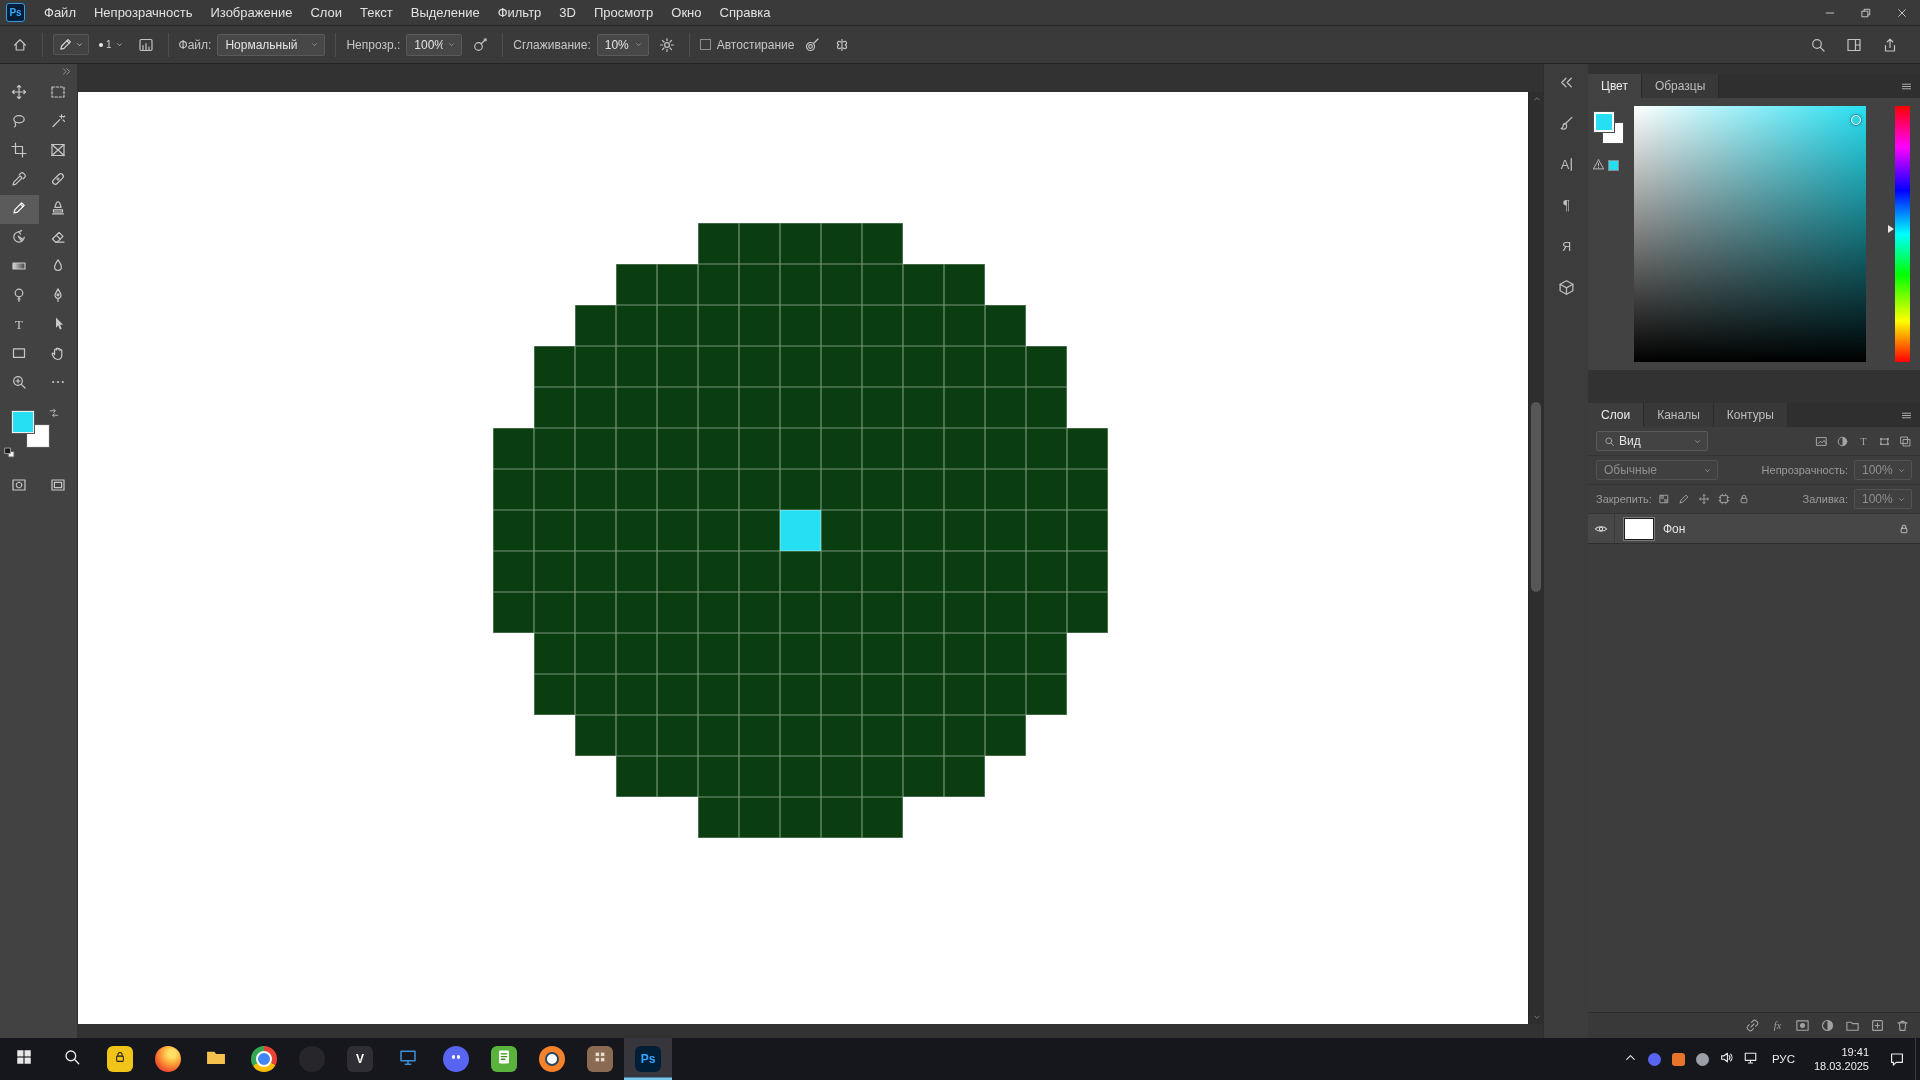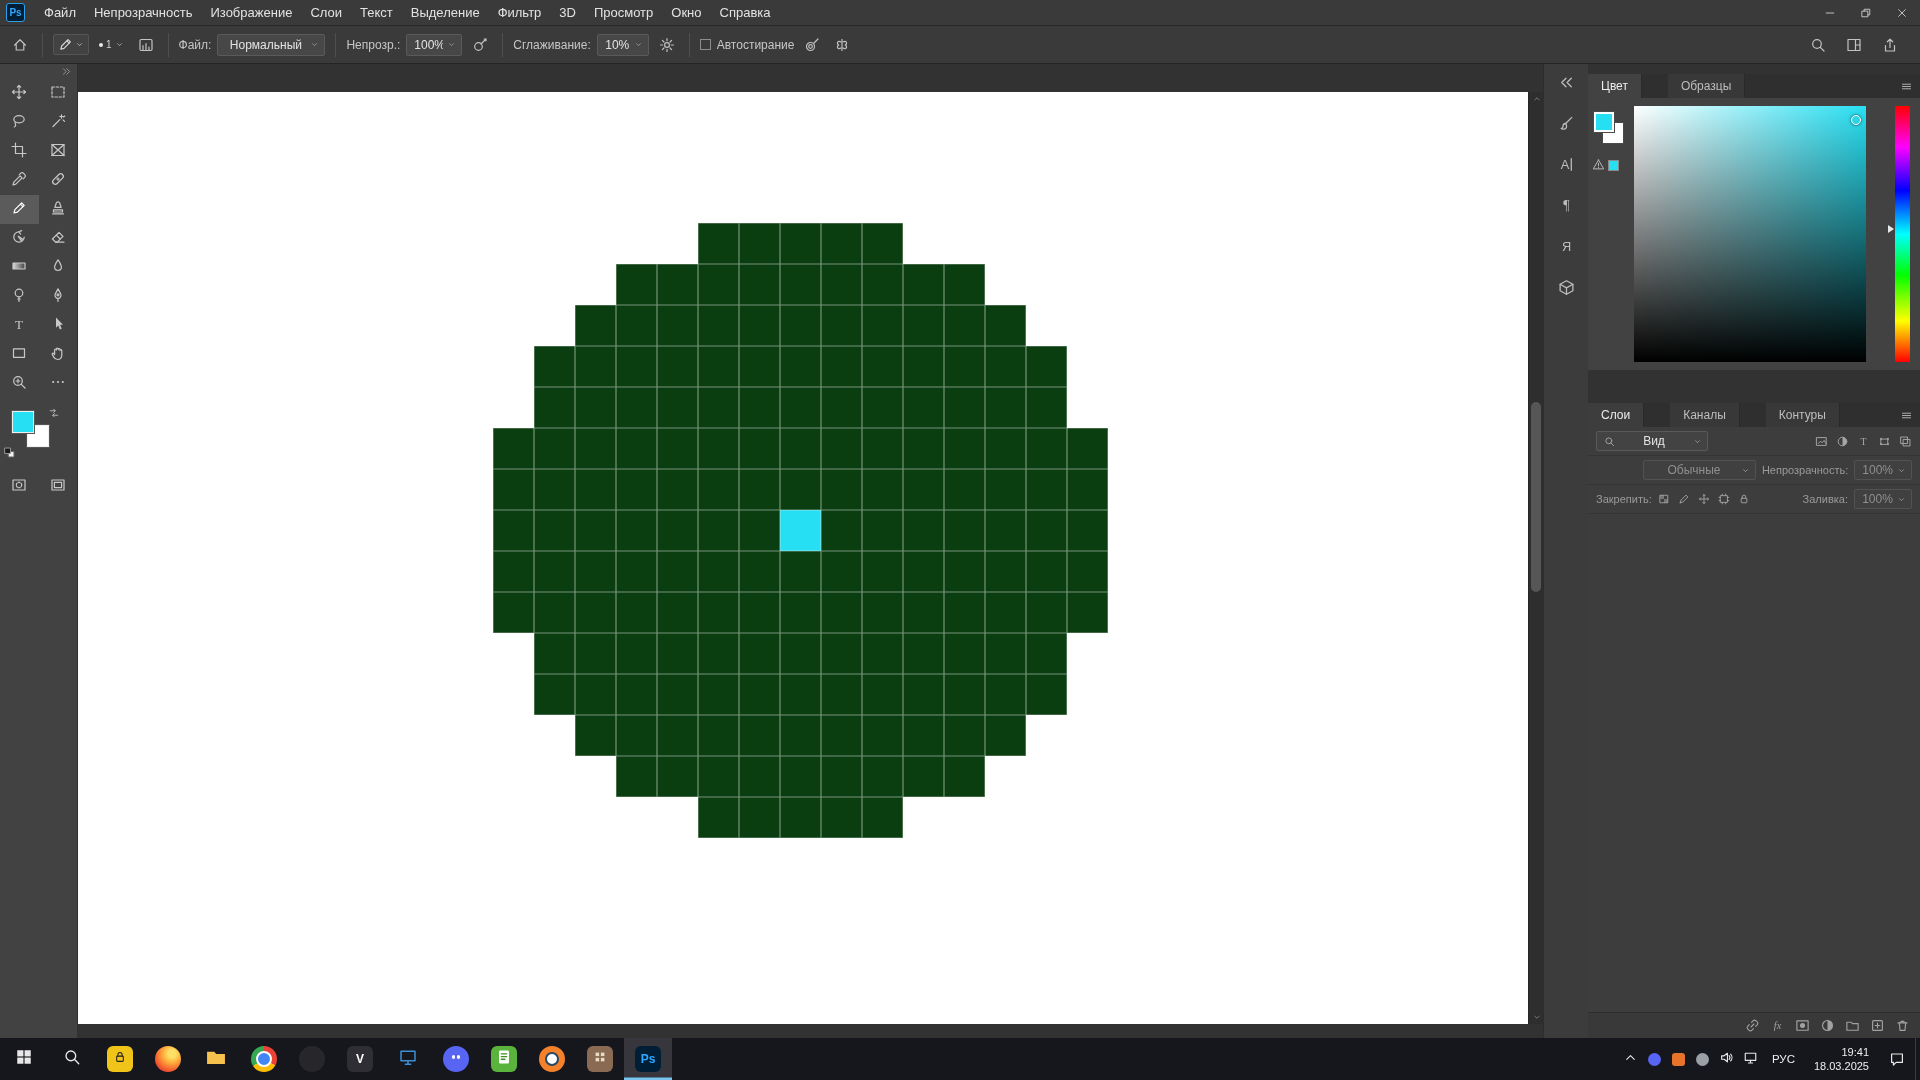--- a/index.html
+++ b/index.html
@@ -5,7 +5,7 @@
   * { margin:0; padding:0; box-sizing:border-box; }
   html,body { width:1920px; height:1080px; overflow:hidden; background:#323232;
     font-family:"Liberation Sans", sans-serif; -webkit-font-smoothing:antialiased; }
-  #stage { position:relative; width:1920px; height:1080px; background:#323232;text-align:center; }
+  #stage { position:relative; width:1920px; height:1080px; background:#323232; }
   .i { display:inline-flex; align-items:center; justify-content:center; }
 
   

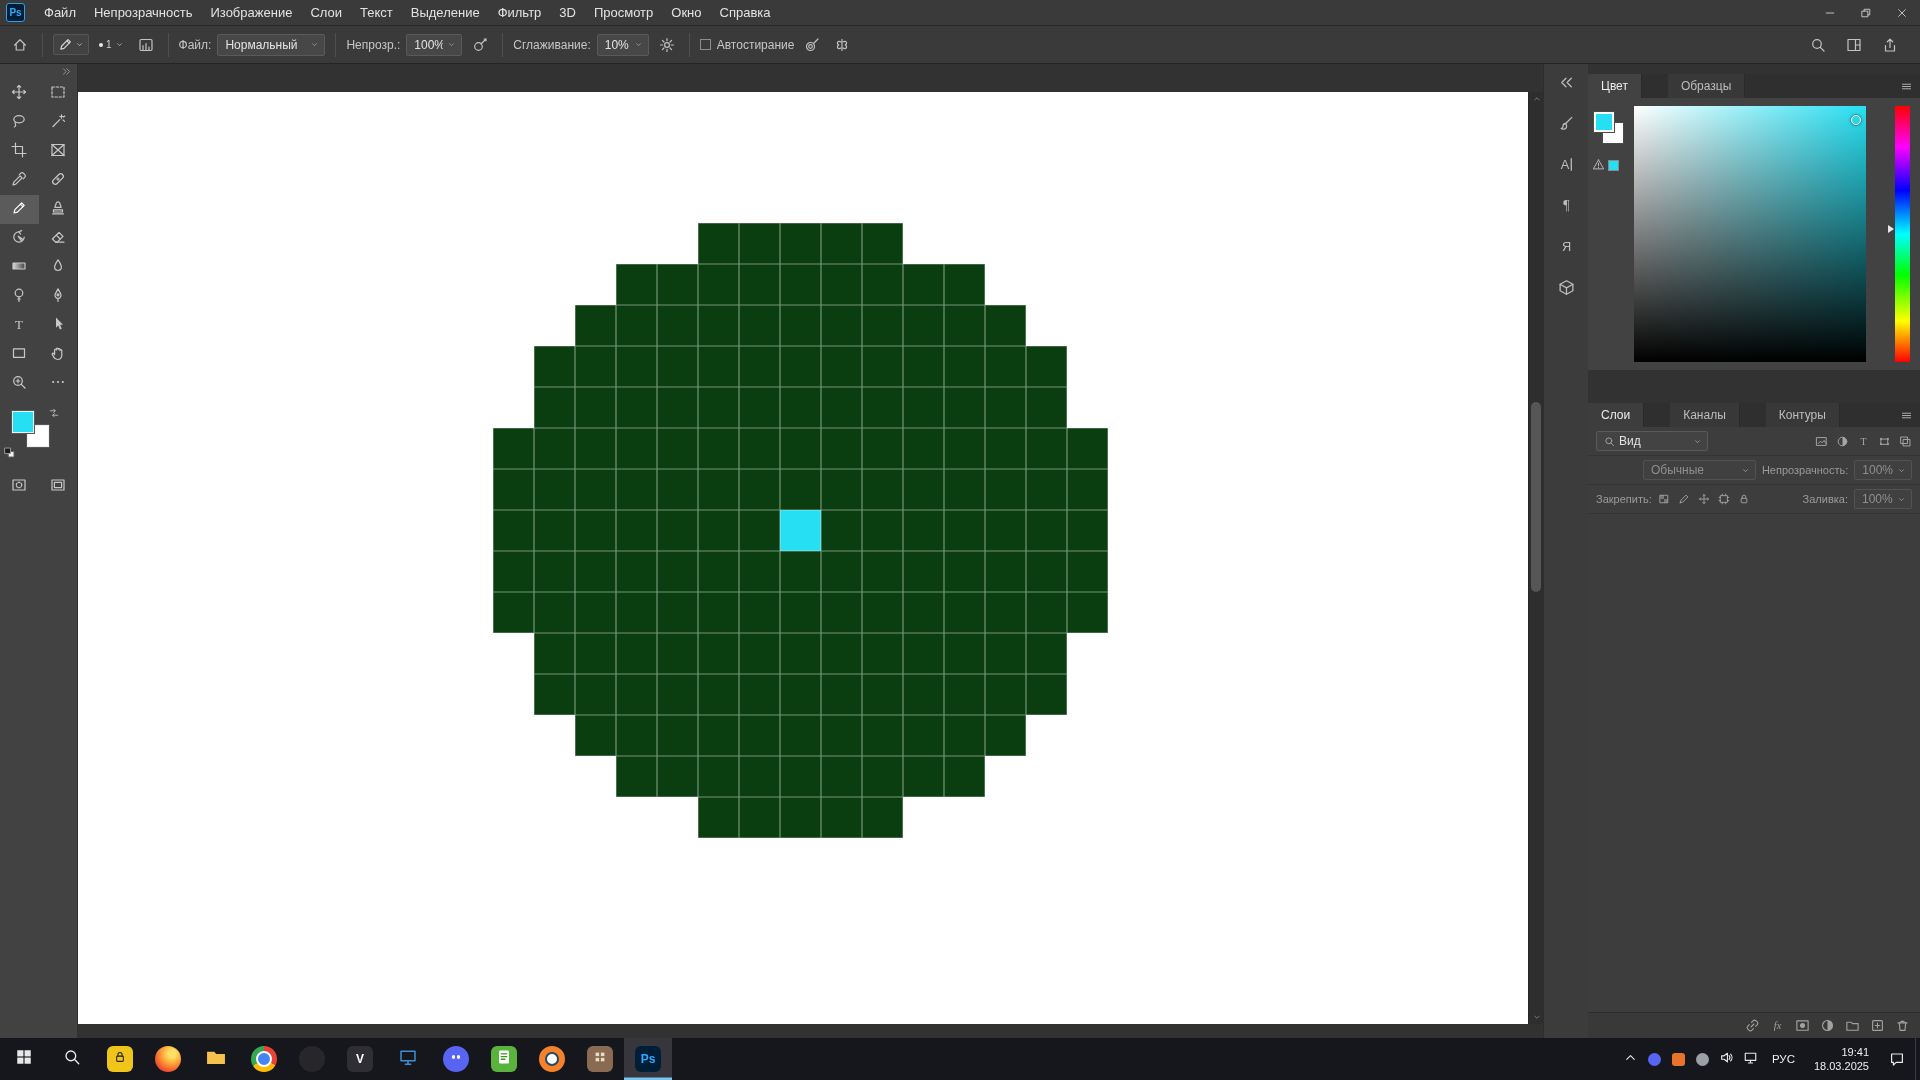--- a/index.html
+++ b/index.html
@@ -84,7 +84,7 @@
 
   
   #panels { position:absolute; left:1588px; top:64px; width:332px; bottom:42px; background:#323232; }
-  .ptabs { height:24px; background:#2f2f2f; display:flex; align-items:stretch;gap:26px; }
+  .ptabs { height:24px; background:#2f2f2f; display:flex; align-items:stretch; }
   .ptab { padding:0 13px; display:flex; align-items:center; font-size:12px; color:#bdbdbd;
     background:#383838; border-right:1px solid #2a2a2a; }
   .ptab.active { background:#424242; color:#ececec; }

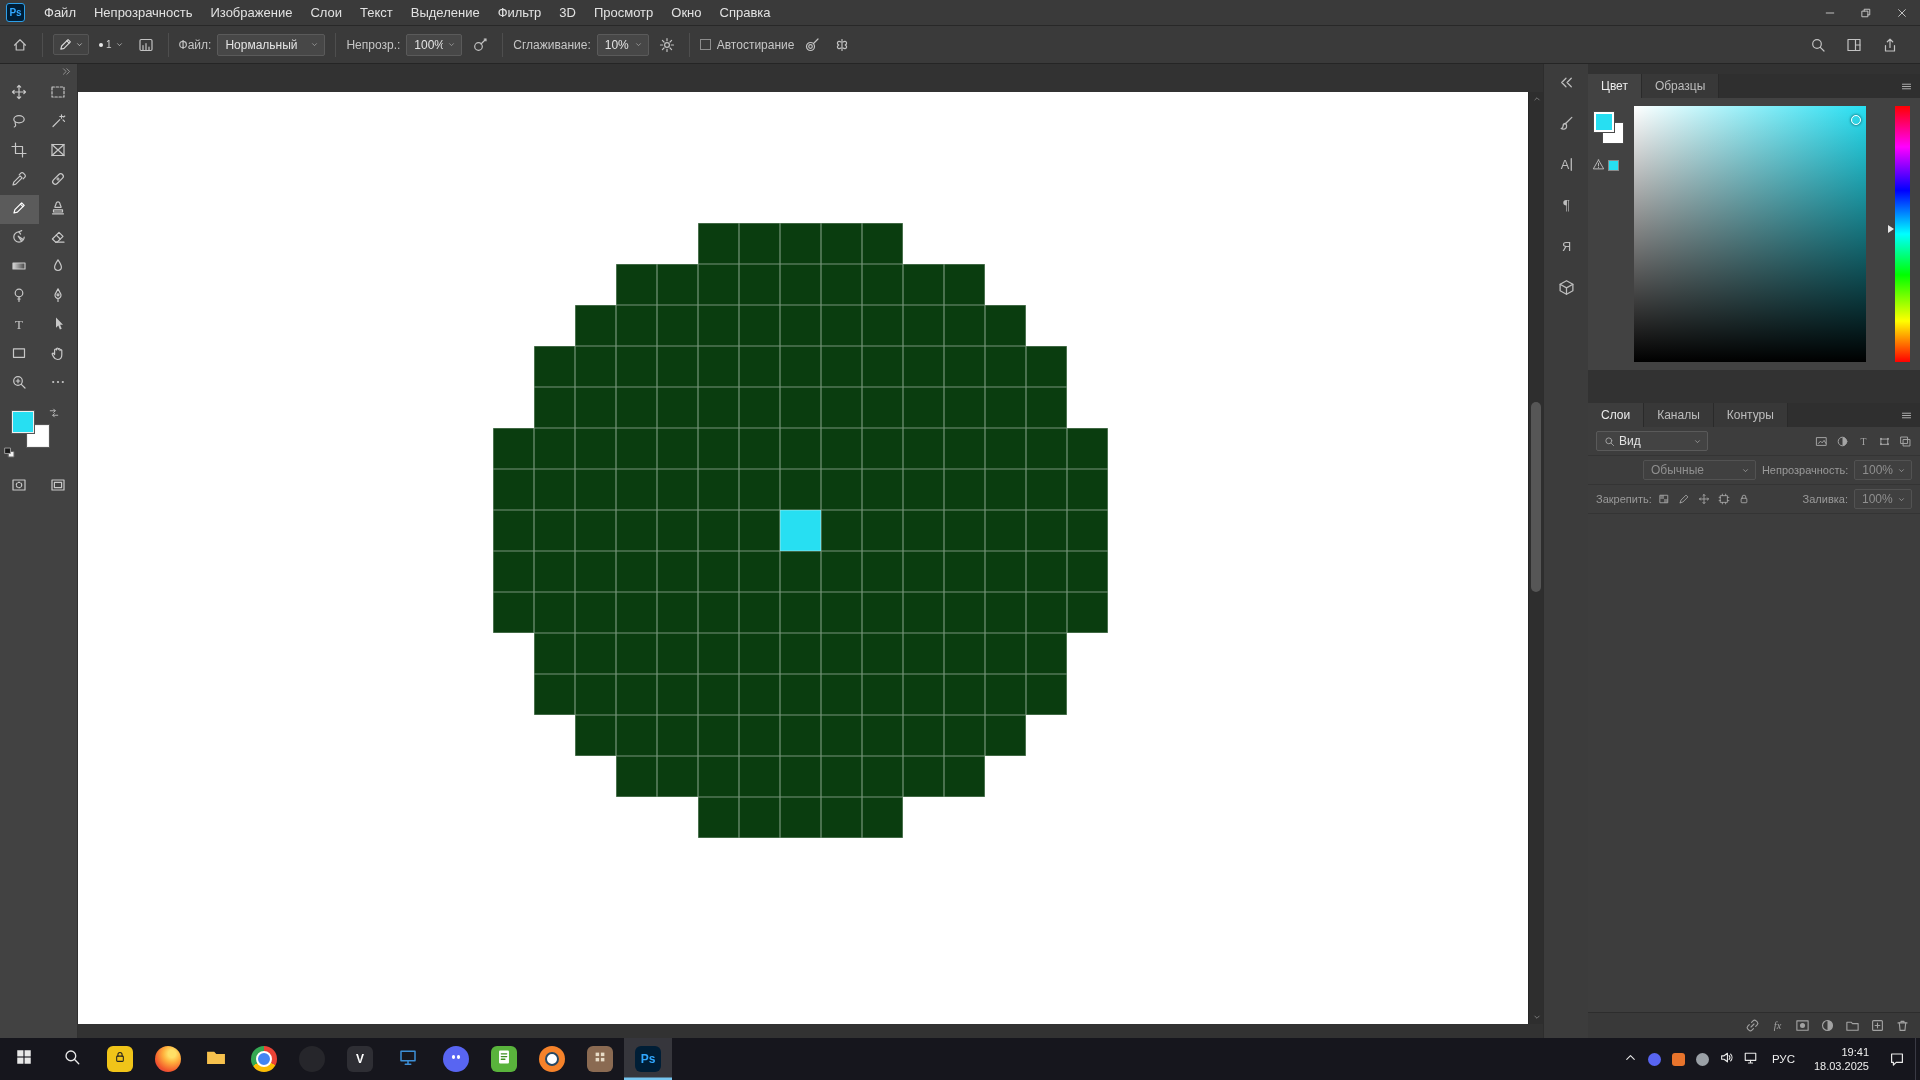--- a/index.html
+++ b/index.html
@@ -113,7 +113,7 @@
   .mlab { font-size:11px; color:#9a9a9a; white-space:nowrap; }
   .dd.disabled { background:#404040; border-color:#525252; }
   .dd.disabled .cv { color:#8f8f8f; }
-  .dd-blend { width:122px; height:20px;margin-left:47px; }
+  .dd-blend { width:122px; height:20px; }
   .dd-num { width:58px; height:20px; }
   .ml-auto { margin-left:auto; }
   #lock-icons { display:flex; gap:8px; color:#a5a5a5; }

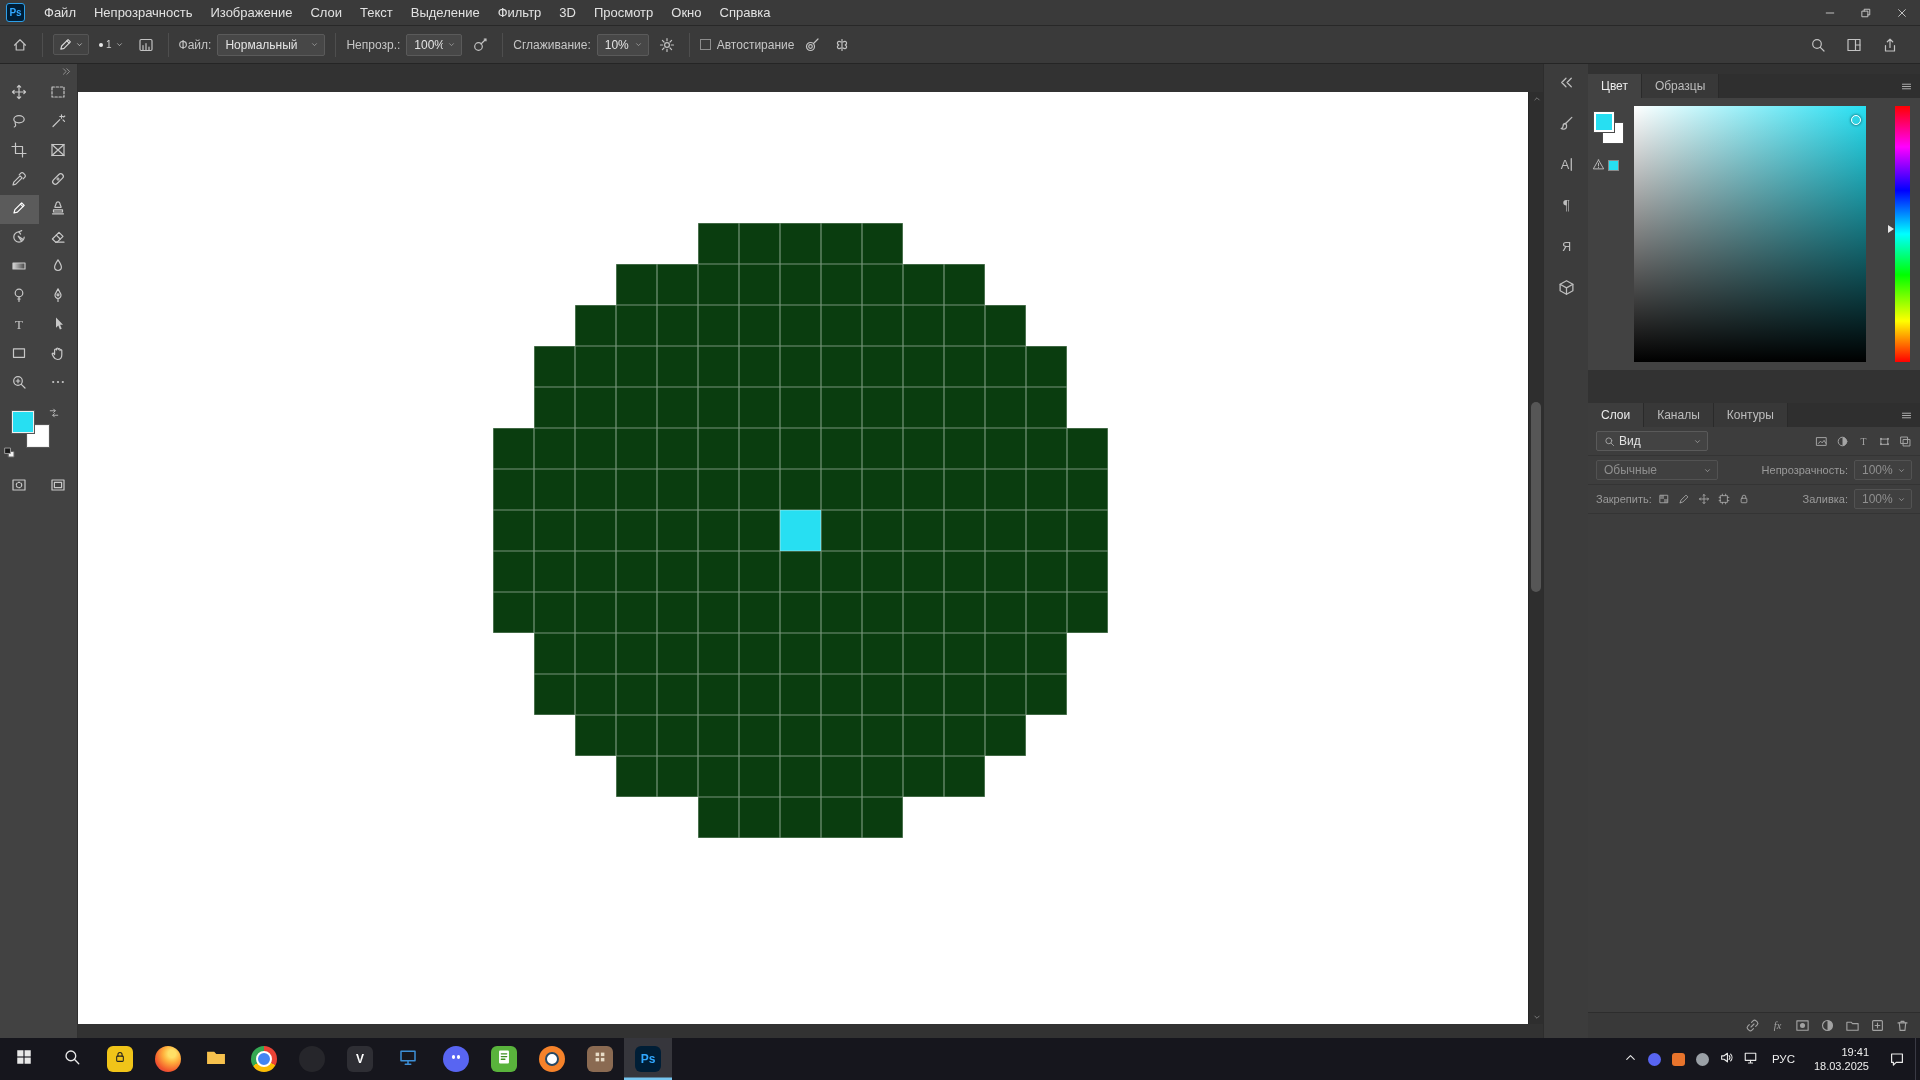--- a/index.html
+++ b/index.html
@@ -933,6 +933,22 @@
             </span>
         </div>
       </div>
+      <div class="layer-row">
+        <span class="eye">
+            <svg width="14" height="14" viewBox="0 0 16 16" fill="none" stroke="currentColor" stroke-width="1.2" stroke-linecap="round" stroke-linejoin="round">
+              <path d="M1.5 8C4 4.6 12 4.6 14.5 8 12 11.4 4 11.4 1.5 8z"></path>
+              <circle cx="8" cy="8" r="1.9"></circle>
+            </svg>
+          </span>
+        <div class="thumb" style="background: rgb(255, 255, 255);"></div>
+        <span class="lname">Фон</span>
+        <span class="i llock">
+            <svg width="12" height="12" viewBox="0 0 16 16" fill="none" stroke="currentColor" stroke-width="1.2" stroke-linecap="round" stroke-linejoin="round">
+              <rect x="4.2" y="7" width="7.6" height="6" rx="1"></rect>
+              <path d="M5.6 7V5.3a2.4 2.4 0 0 1 4.8 0V7"></path>
+            </svg>
+          </span>
+      </div>
       <div class="layers-empty"></div>
       <div class="lbottom">
         <div id="layers-bottom-icons">

